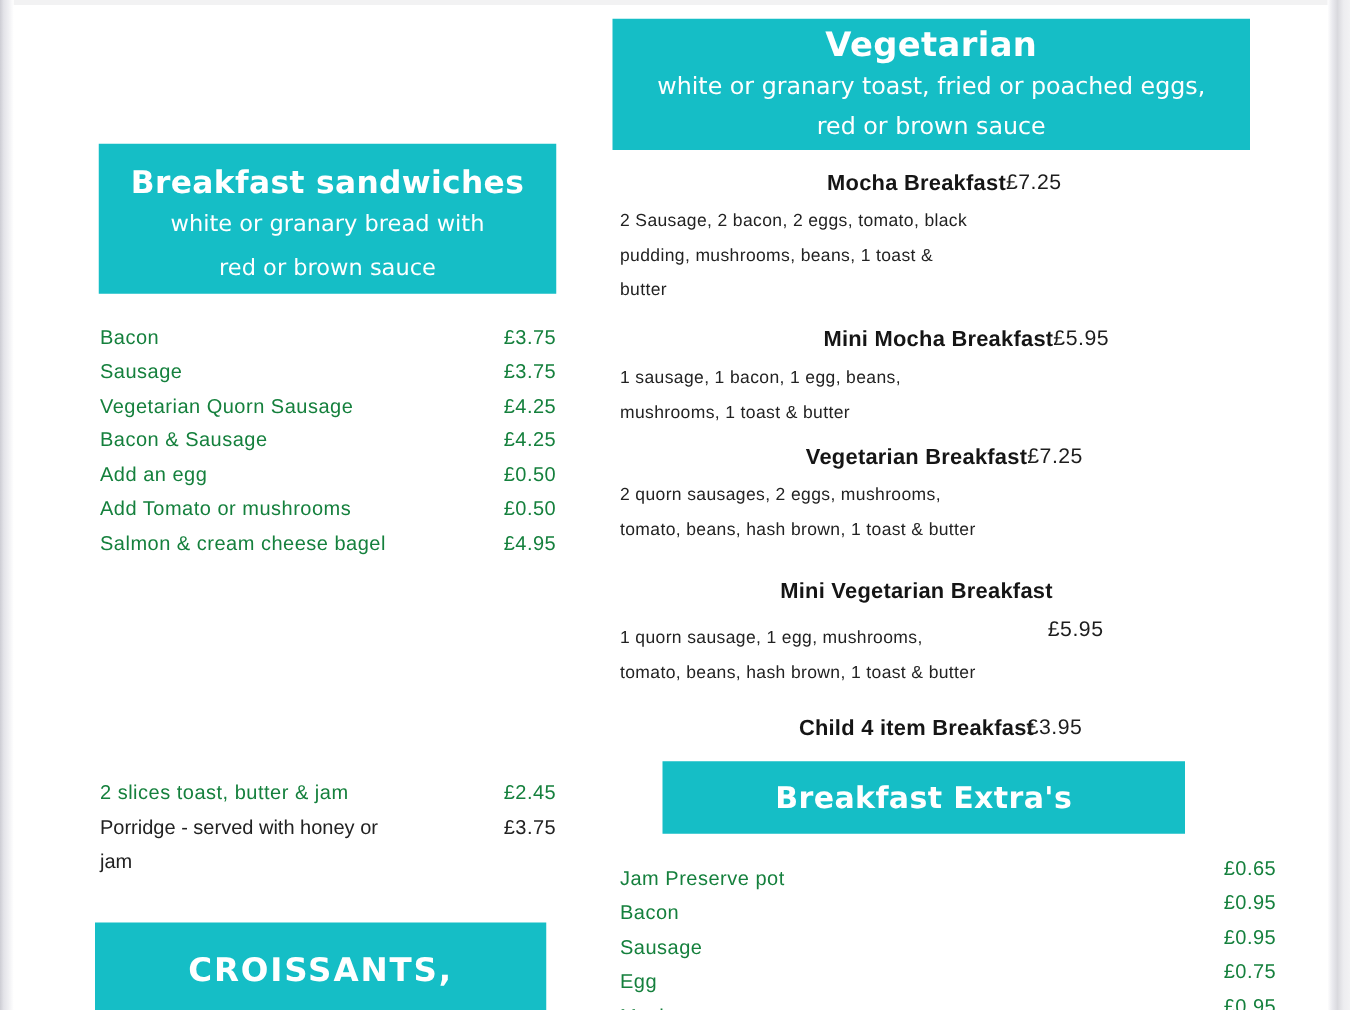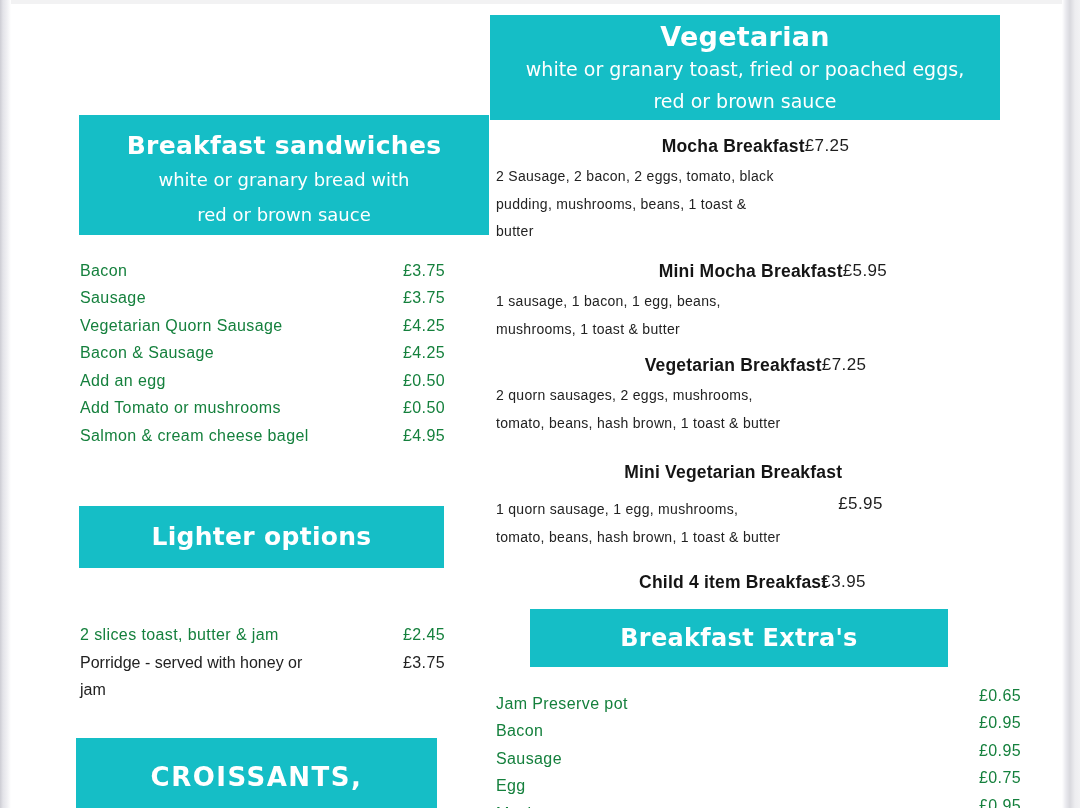--- a/index.html
+++ b/index.html
@@ -16,7 +16,7 @@
        font-family:"DejaVu Sans",sans-serif;overflow:hidden;}
   .box-title{font-weight:600;}
   .box-sub{font-weight:400;}
-  #box-sandwiches{left:79px;top:115px;width:410px;height:120px;}
+  #box-sandwiches{left:79px;top:115px;width:366px;height:120px;}
   #box-sandwiches .box-title{font-size:25px;line-height:28px;padding-top:17px;letter-spacing:.3px;}
   #box-sandwiches .box-sub{font-size:18px;line-height:30px;margin-top:5px;}
   #box-lighter{left:79px;top:506px;width:365px;height:62px;}

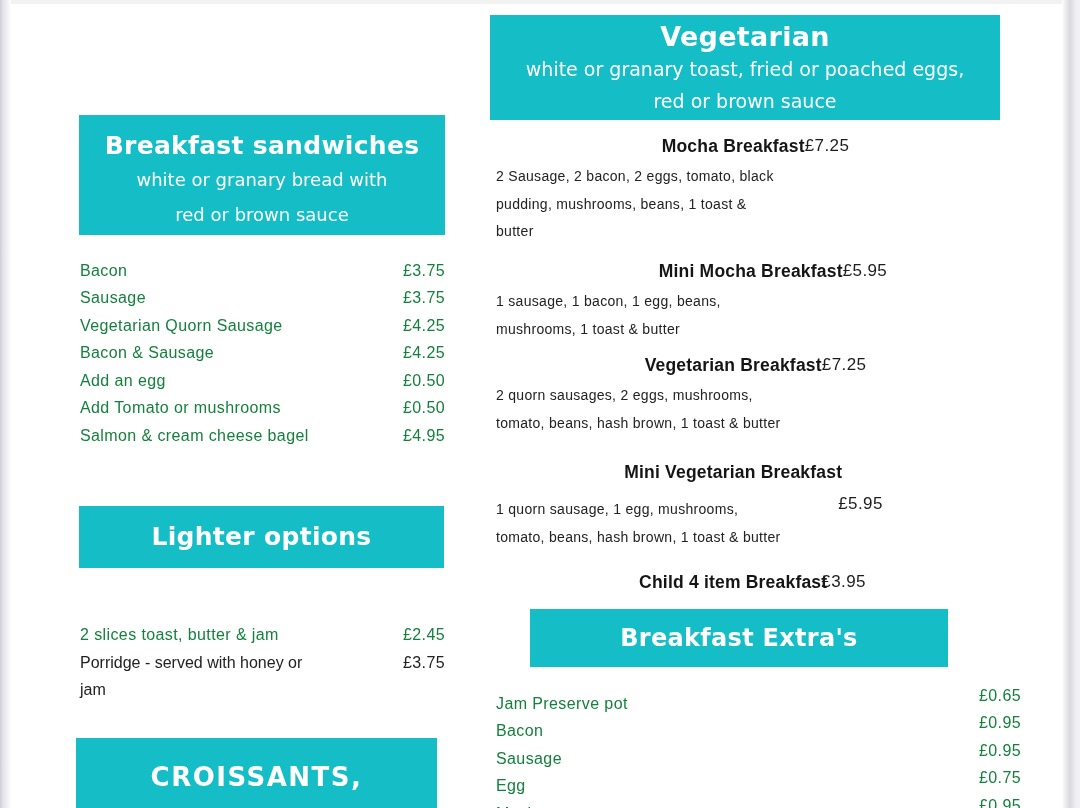--- a/index.html
+++ b/index.html
@@ -101,9 +101,6 @@
     </div>
   </div>
 
-  <div class="box" id="box-lighter">
-    <div class="box-title">Lighter options</div>
-  </div>
 
   <div class="list" id="list-lighter">
     <div class="row">

